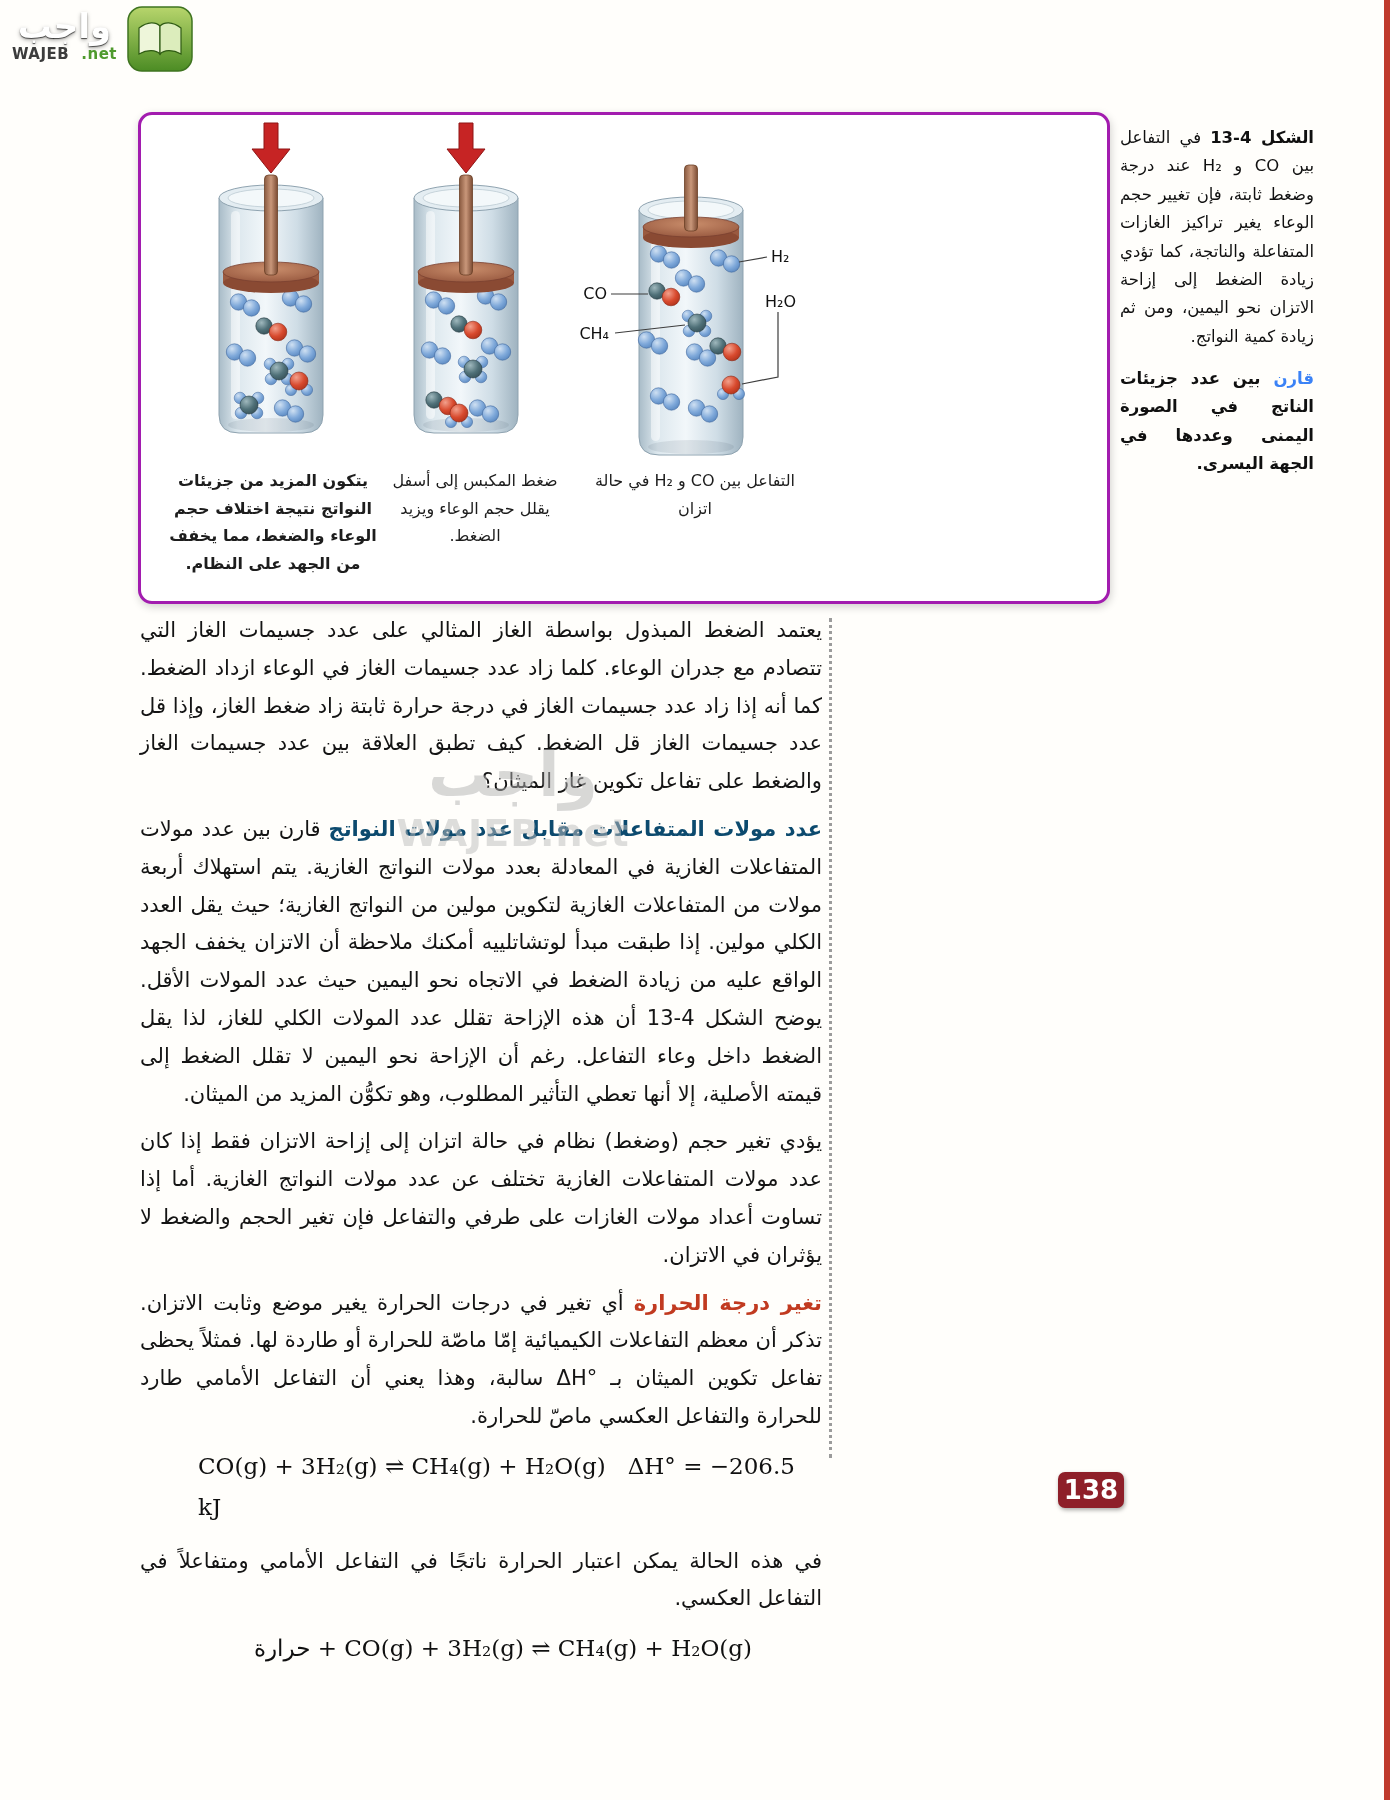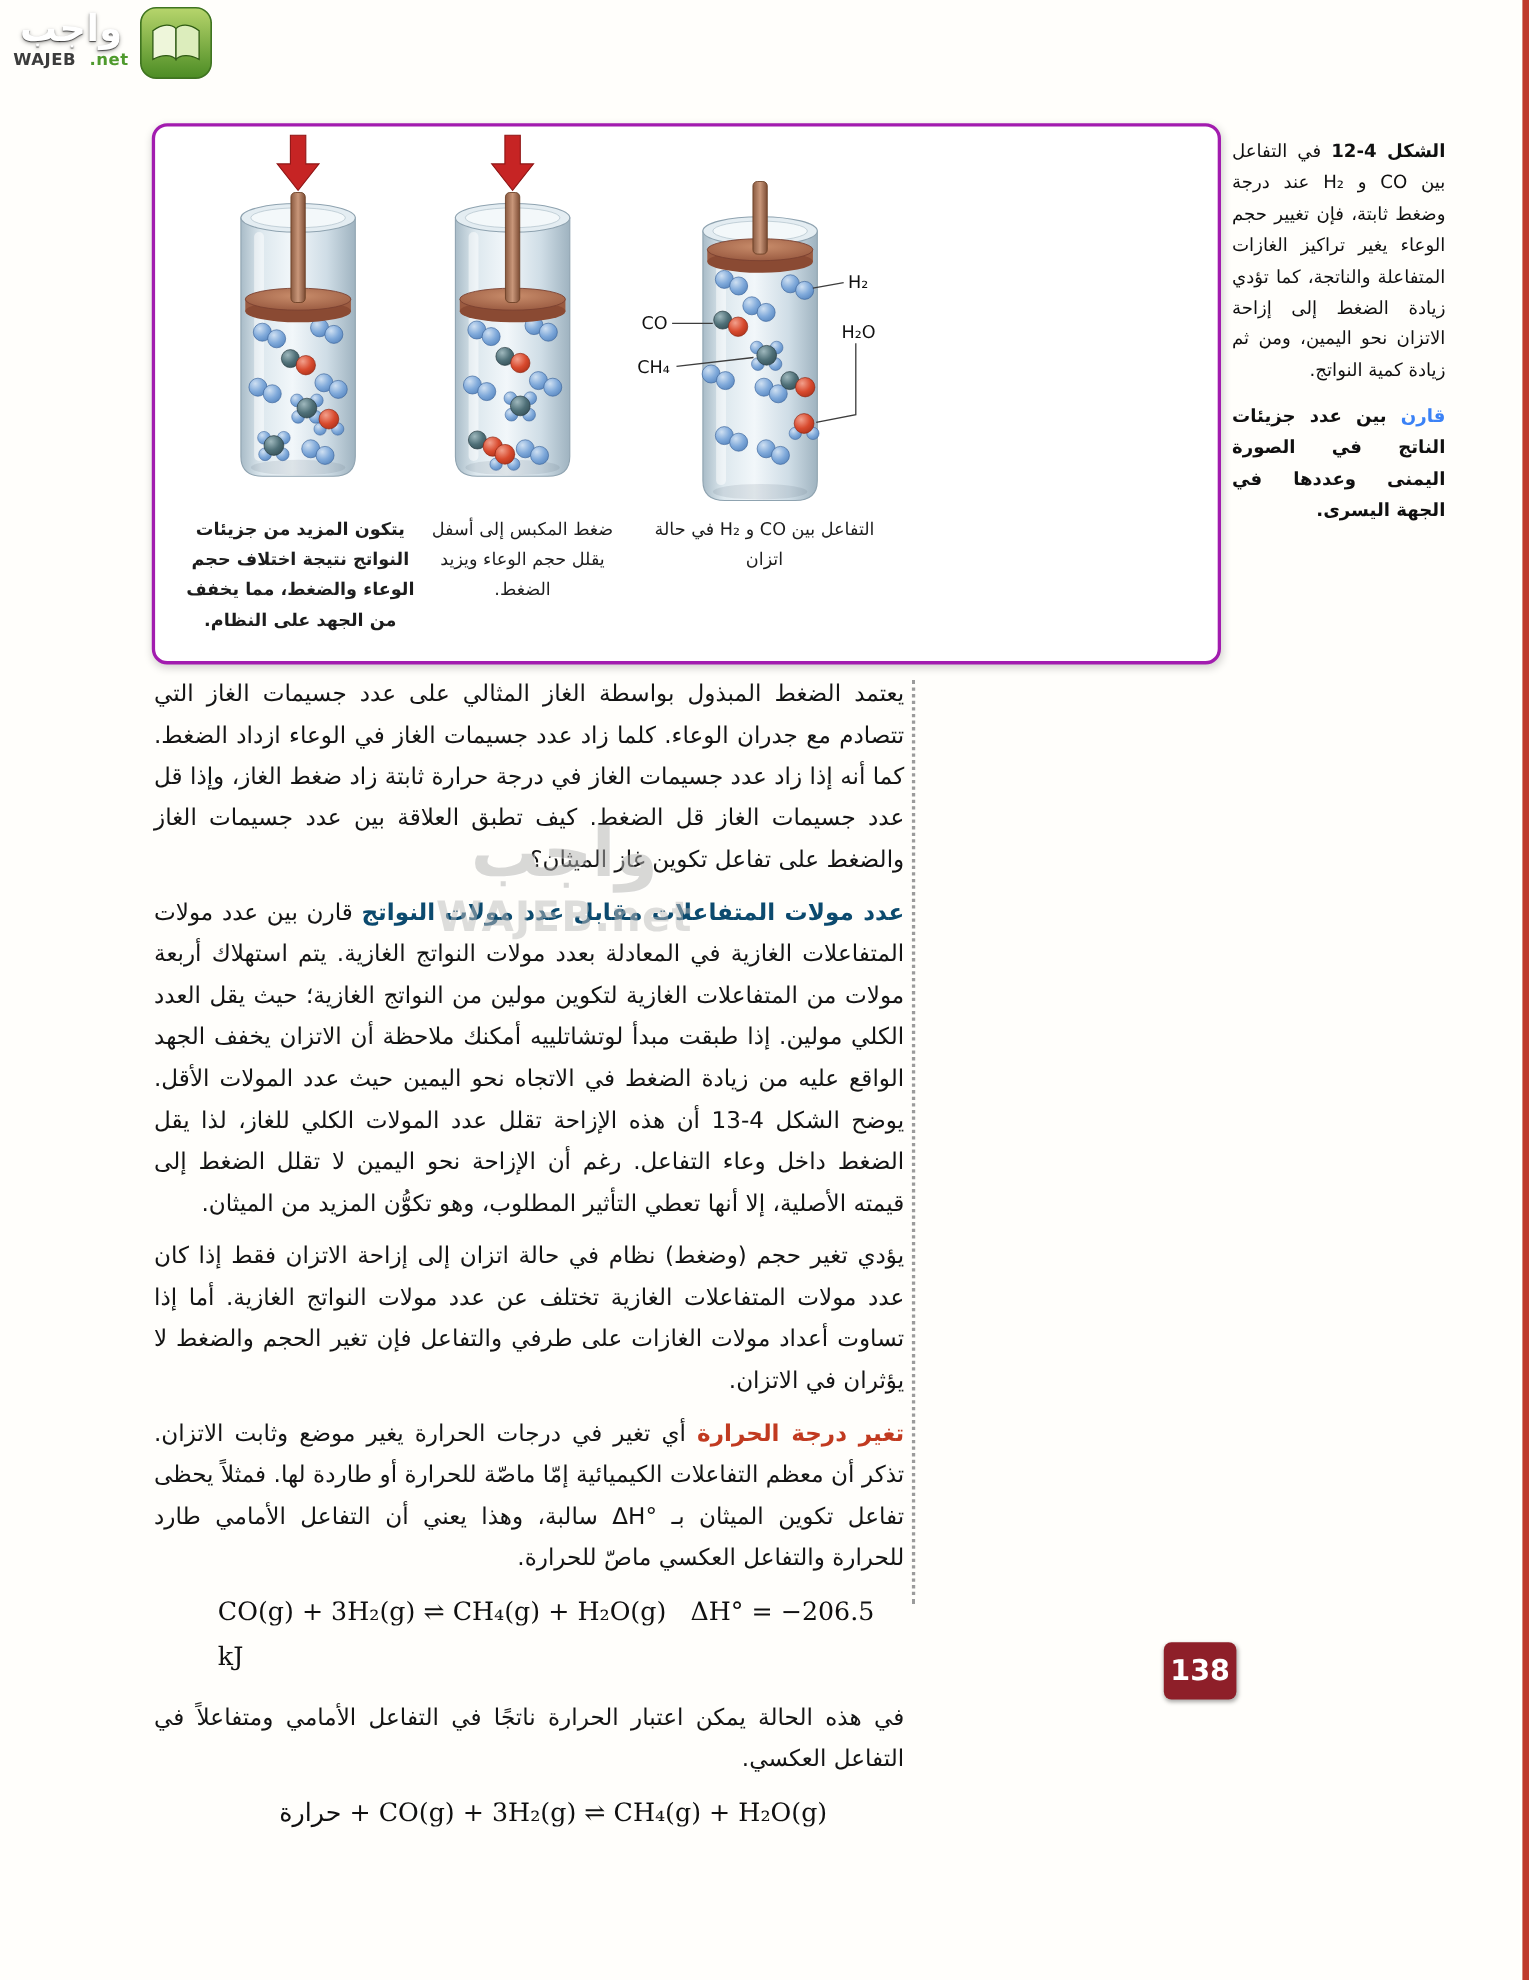--- a/index.html
+++ b/index.html
@@ -225,7 +225,7 @@
   </section>
 
   <aside class="fig-side" dir="rtl">
-    <p><span class="fig-side-title">الشكل 4-12</span> <span>في التفاعل بين CO و H₂ عند درجة وضغط ثابتة، فإن تغيير حجم الوعاء يغير تراكيز الغازات المتفاعلة والناتجة، كما تؤدي زيادة الضغط إلى إزاحة الاتزان نحو اليمين، ومن ثم زيادة كمية النواتج.</span></p>
+    <p><span class="fig-side-title">الشكل 4-13</span> <span>في التفاعل بين CO و H₂ عند درجة وضغط ثابتة، فإن تغيير حجم الوعاء يغير تراكيز الغازات المتفاعلة والناتجة، كما تؤدي زيادة الضغط إلى إزاحة الاتزان نحو اليمين، ومن ثم زيادة كمية النواتج.</span></p>
     <p class="compare"><span class="compare-word">قارن</span> <span>بين عدد جزيئات الناتج في الصورة اليمنى وعددها في الجهة اليسرى.</span></p>
   </aside>
 

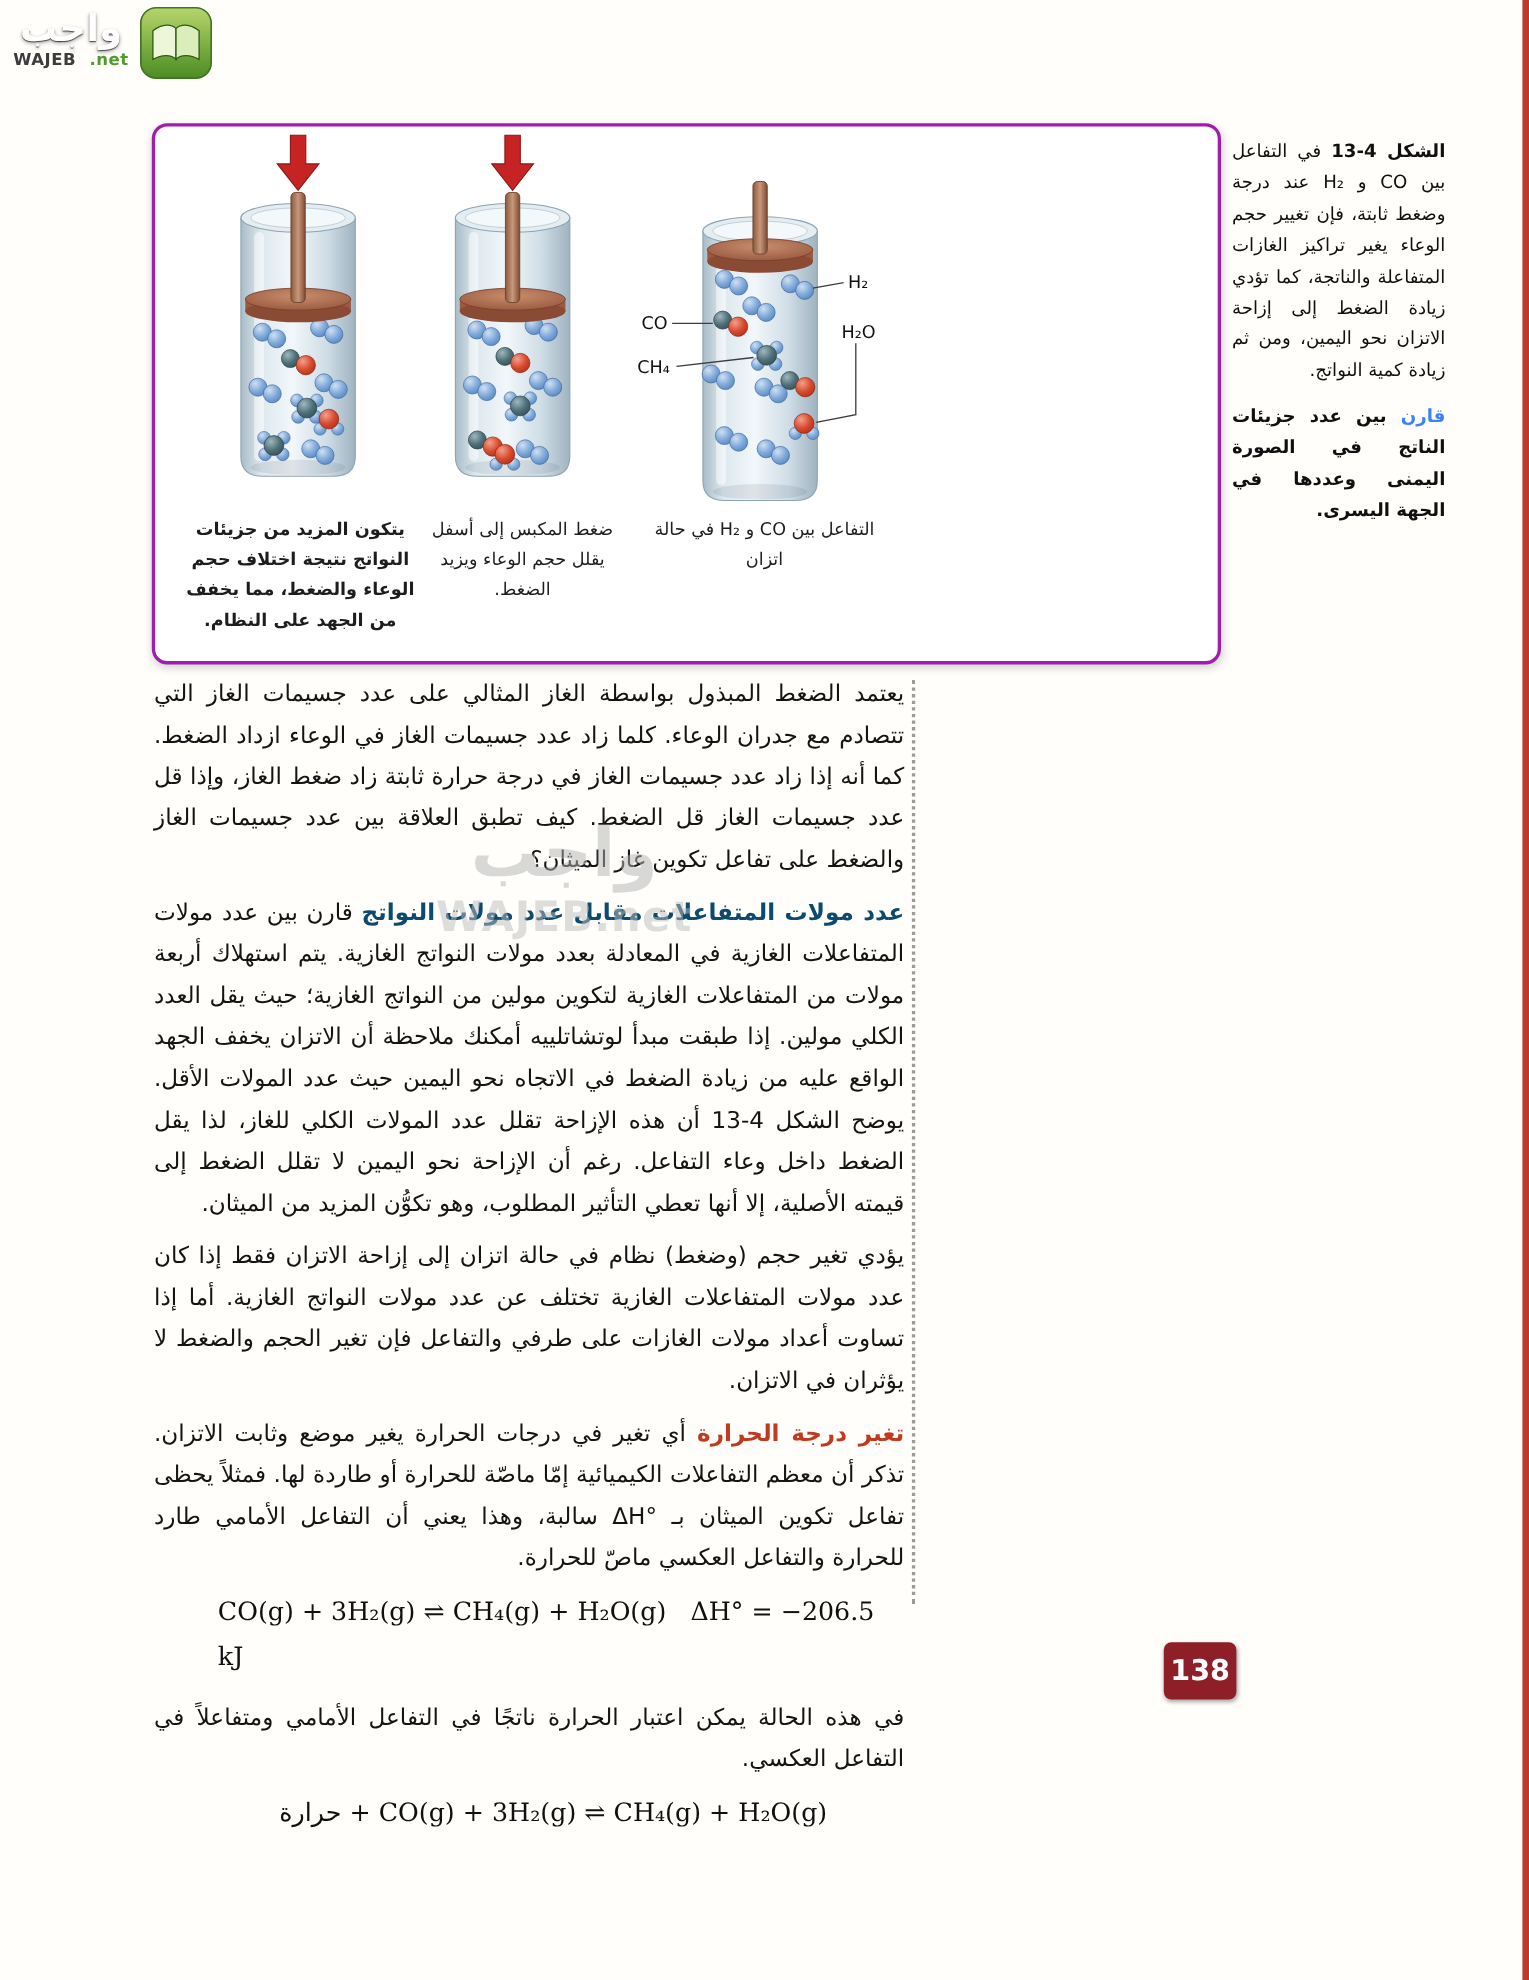--- a/index.html
+++ b/index.html
@@ -54,9 +54,9 @@
   .wm-ar { font-size:62px; font-weight:bold; color:#b3b3b3; text-shadow:1px 1px 0 #fff; }
   .wm-en { font-size:38px; font-weight:bold; color:#bdbdbd; letter-spacing:1px; }
 
-  .page-badge { position:absolute; left:1058px; top:1472px; width:66px; height:52px; background:#8e1f29;
+  .page-badge { position:absolute; left:1058px; top:1472px; width:66px; height:36px; background:#8e1f29;
                 border-radius:7px; color:#fff; font-size:26px; font-weight:bold; display:flex;
-                align-items:center; justify-content:center; box-shadow:1px 2px 4px rgba(0,0,0,.35);margin-top:21px; }
+                align-items:center; justify-content:center; box-shadow:1px 2px 4px rgba(0,0,0,.35); }
 </style>
 </head>
 <body>

